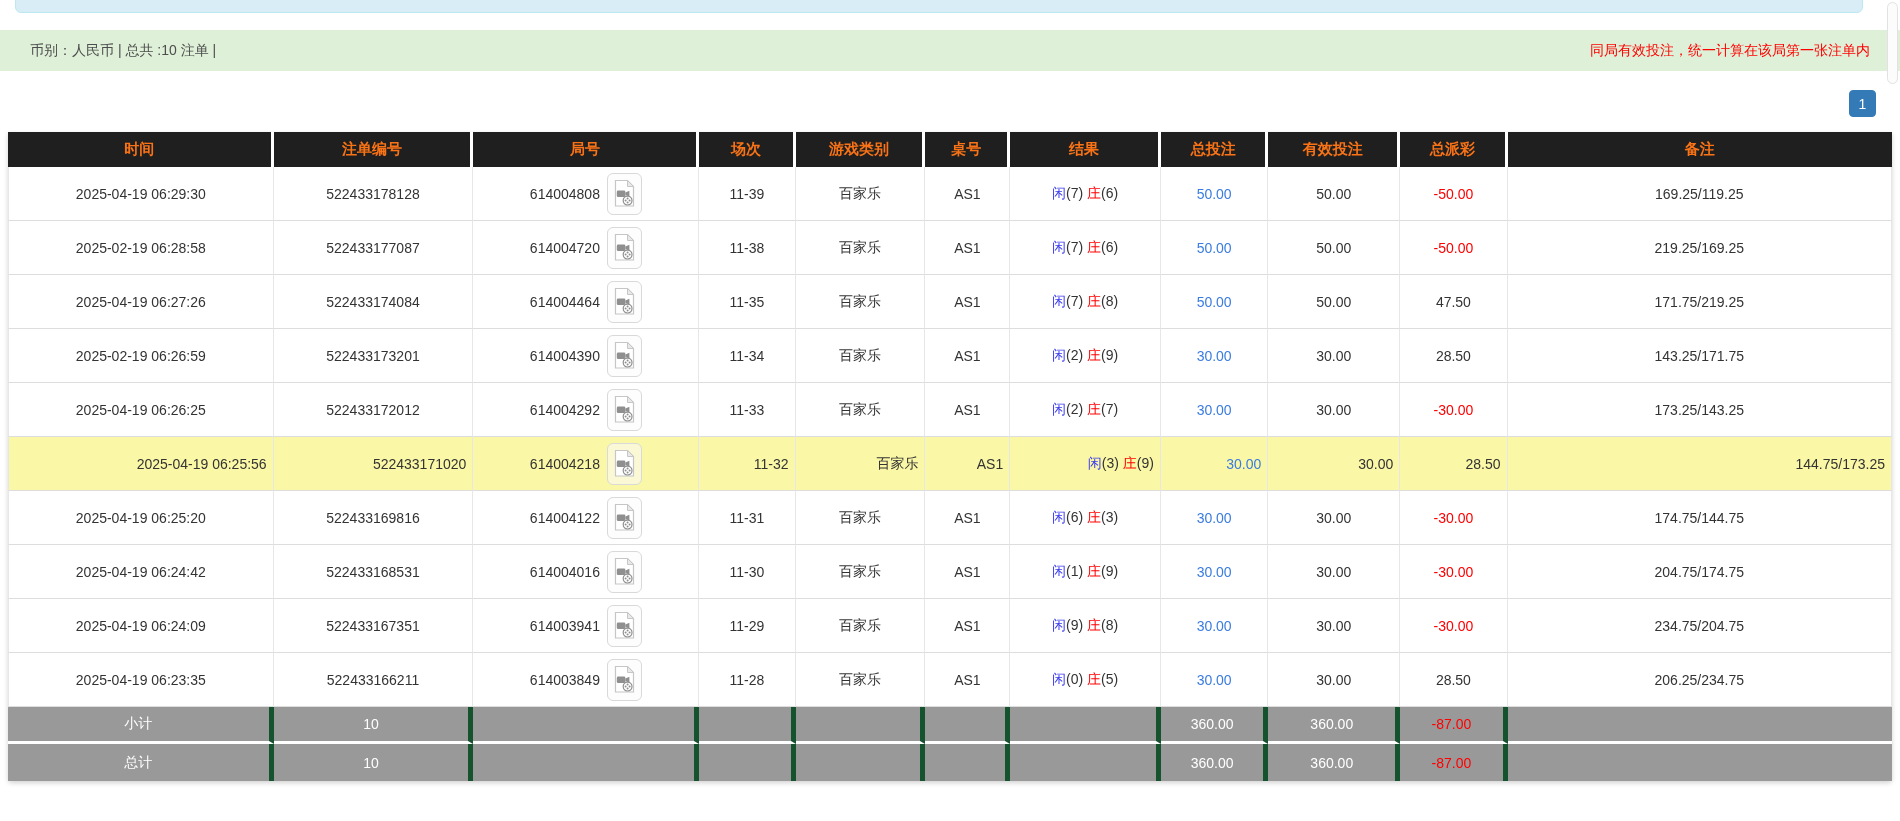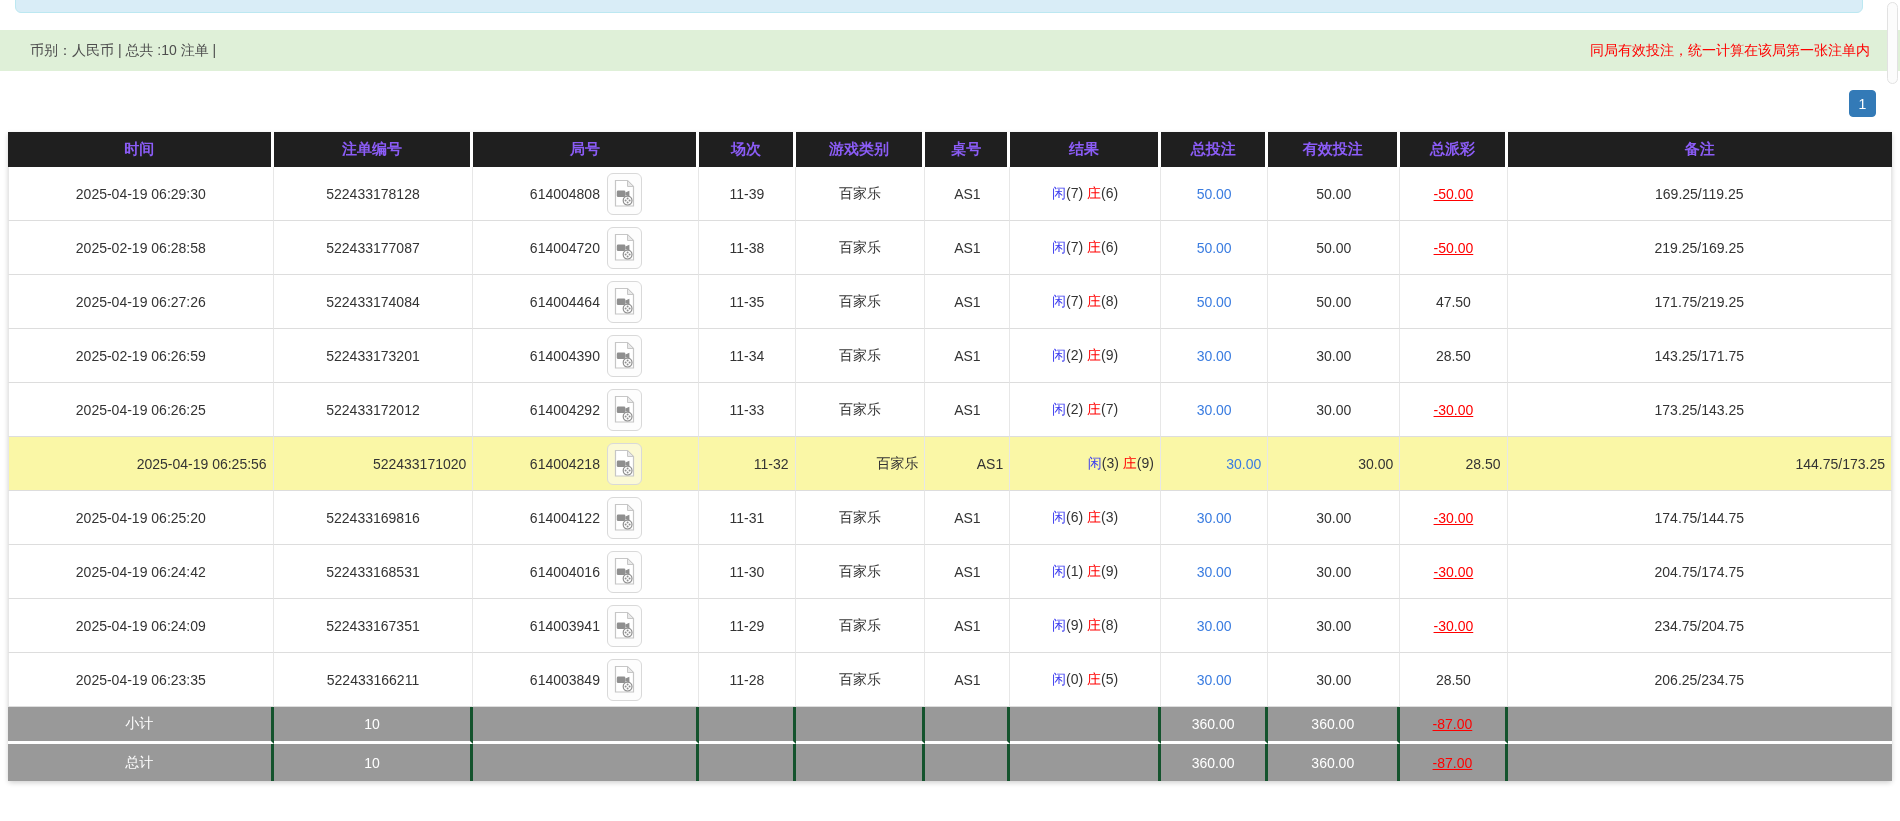--- a/index.html
+++ b/index.html
@@ -60,7 +60,7 @@
   .grid-table col.c9{width:7.0%}.grid-table col.c10{width:5.7%}
   .grid-table col.c11{width:20.4%}
   thead th{
-    background:var(--header-black);color:#8b5cf6;
+    background:var(--header-black);color:#f97316;
     font-size:15px;font-weight:bold;text-align:center;
     height:35px;border-right:3px solid #fff;padding:4px 2px;
   }

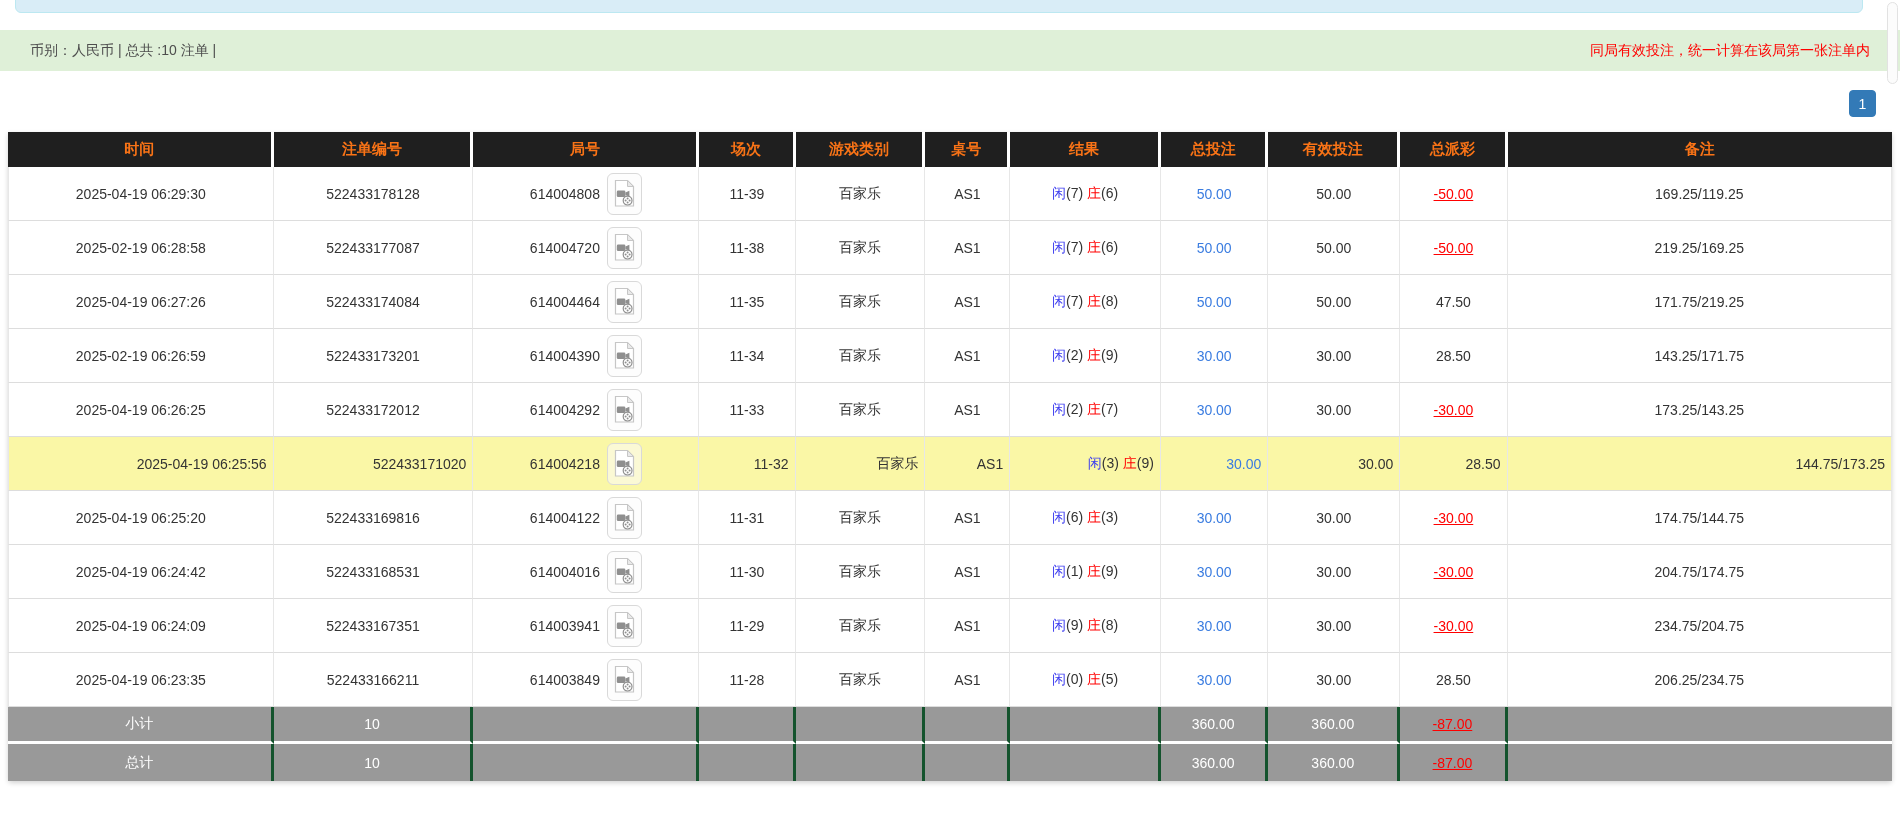--- a/index.html
+++ b/index.html
@@ -84,7 +84,7 @@
   .banker{color:var(--banker-red);}
   .score{color:#333;}
   .bet-link{color:var(--bet-link-blue);cursor:pointer;text-decoration:none;}
-  .neg{color:var(--negative-red);text-decoration:underline;}
+  .neg{color:var(--negative-red);}
   tfoot td{
     background:var(--footer-gray);color:#fff;text-align:center;
     height:37px;border-right:3px solid #14532d;border-bottom:3px solid #fff;

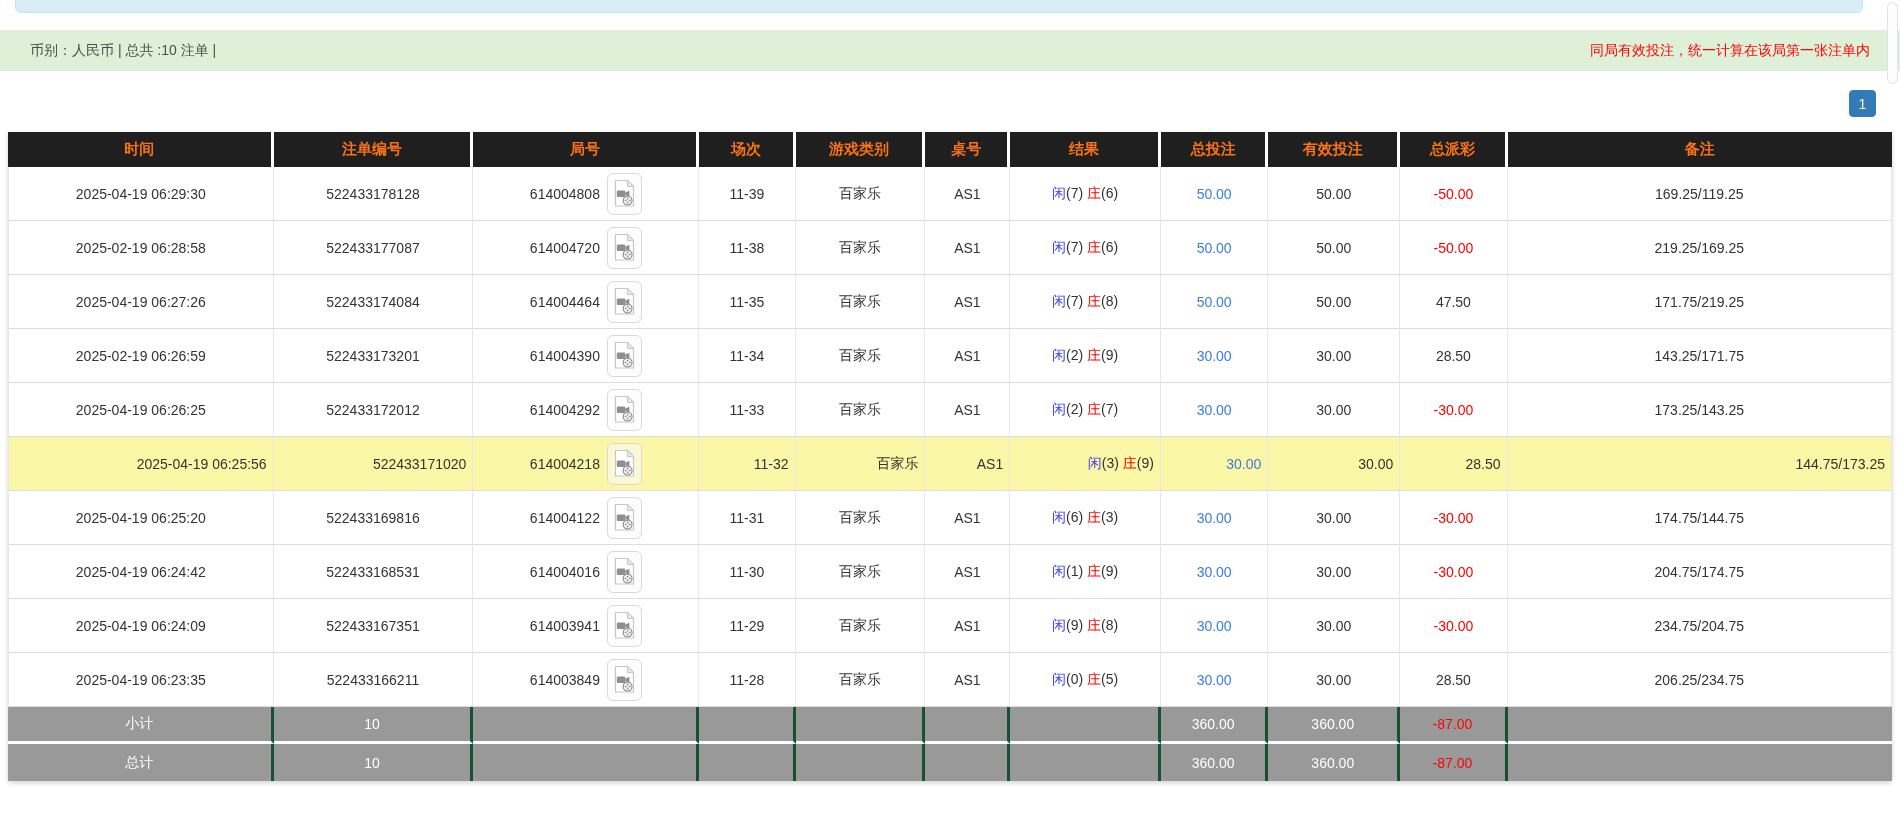--- a/index.html
+++ b/index.html
@@ -87,7 +87,7 @@
   .neg{color:var(--negative-red);}
   tfoot td{
     background:var(--footer-gray);color:#fff;text-align:center;
-    height:37px;border-right:3px solid #14532d;border-bottom:3px solid #fff;
+    height:37px;border-right:5px solid #14532d;border-bottom:3px solid #fff;
     padding:2px 6px;
   }
   tfoot tr:last-child td{border-bottom:none;}

